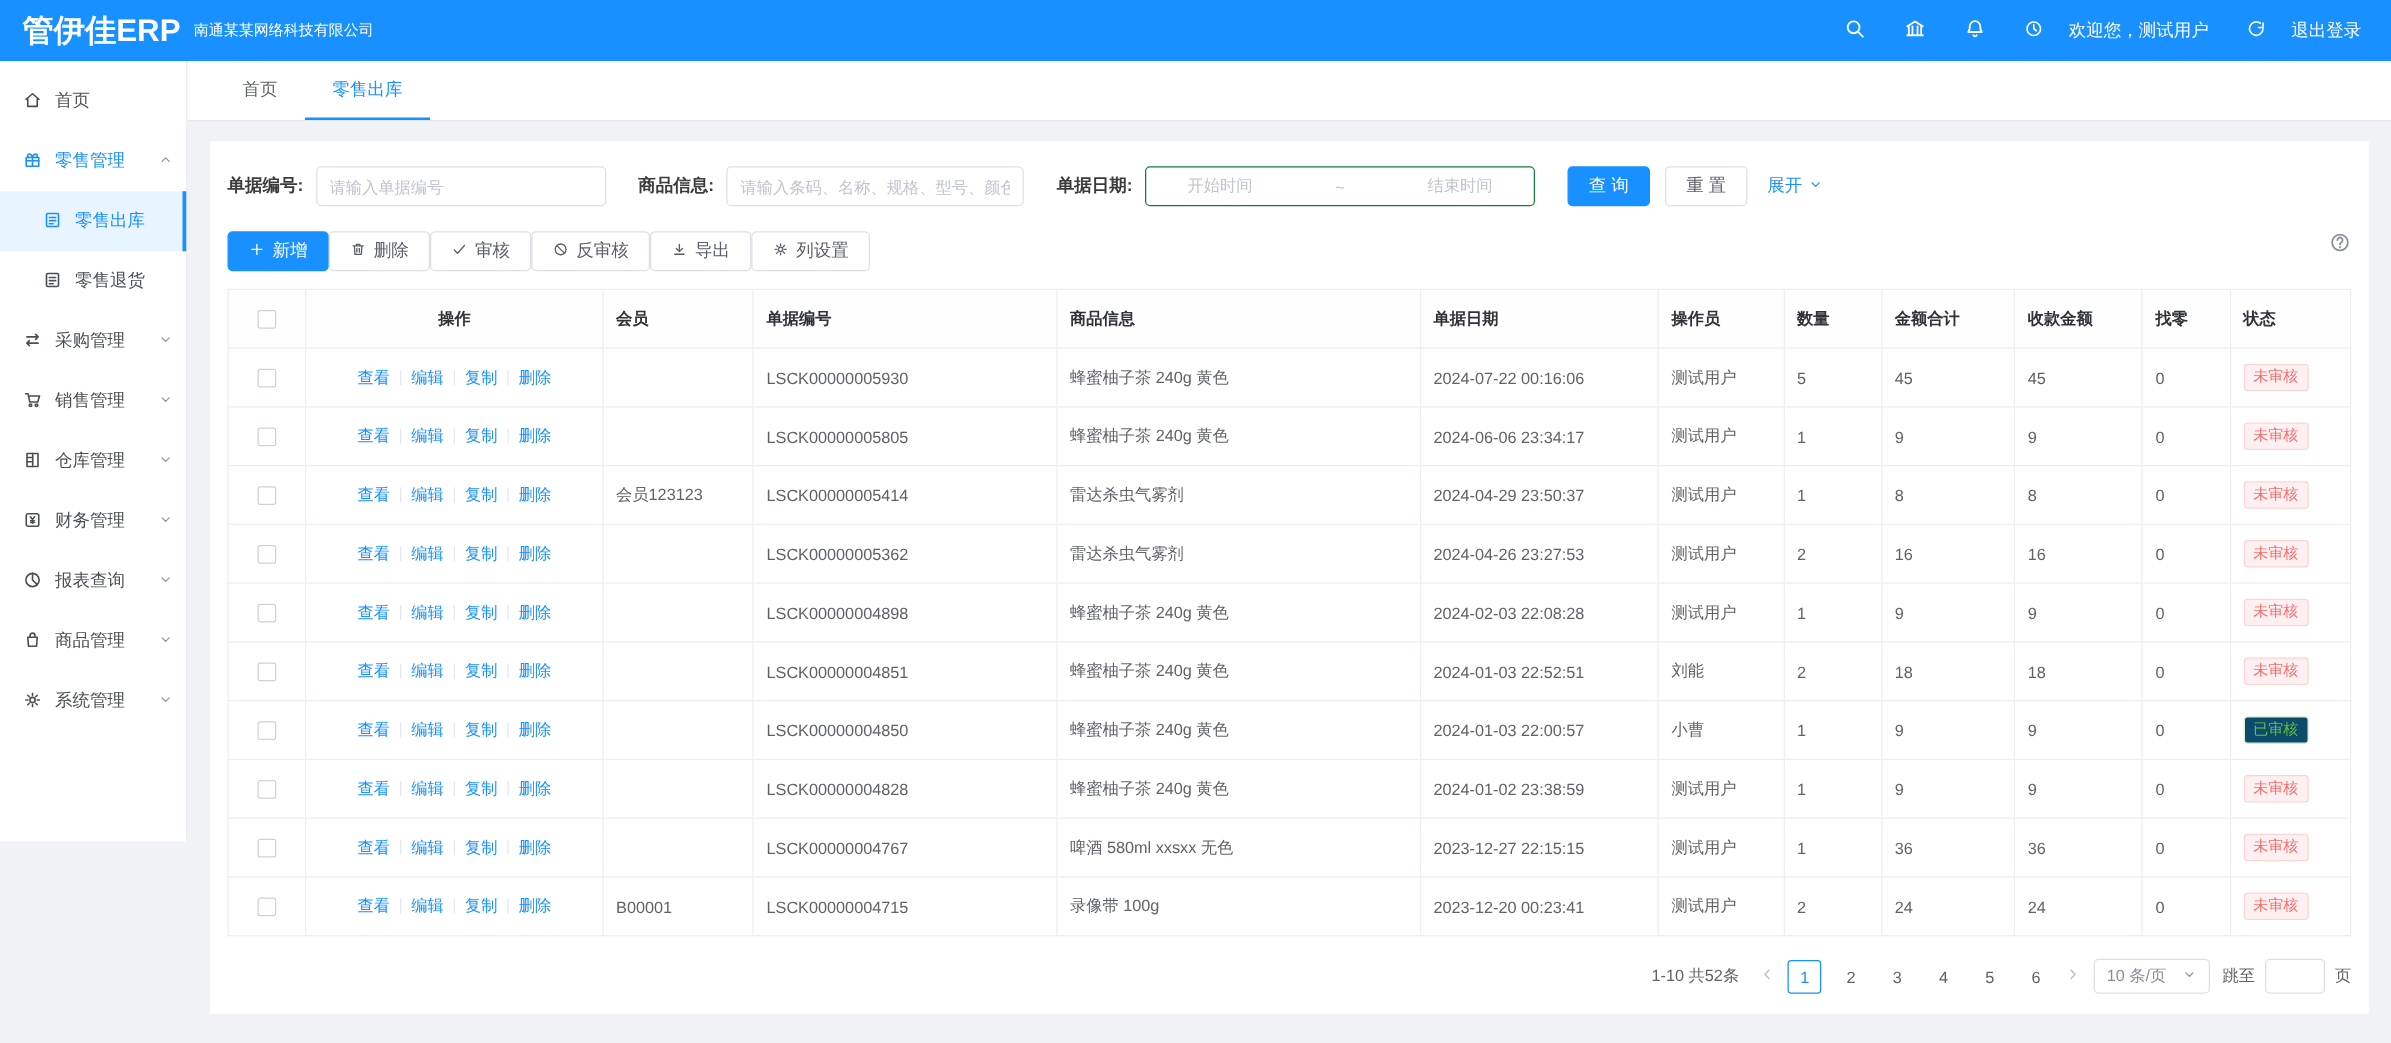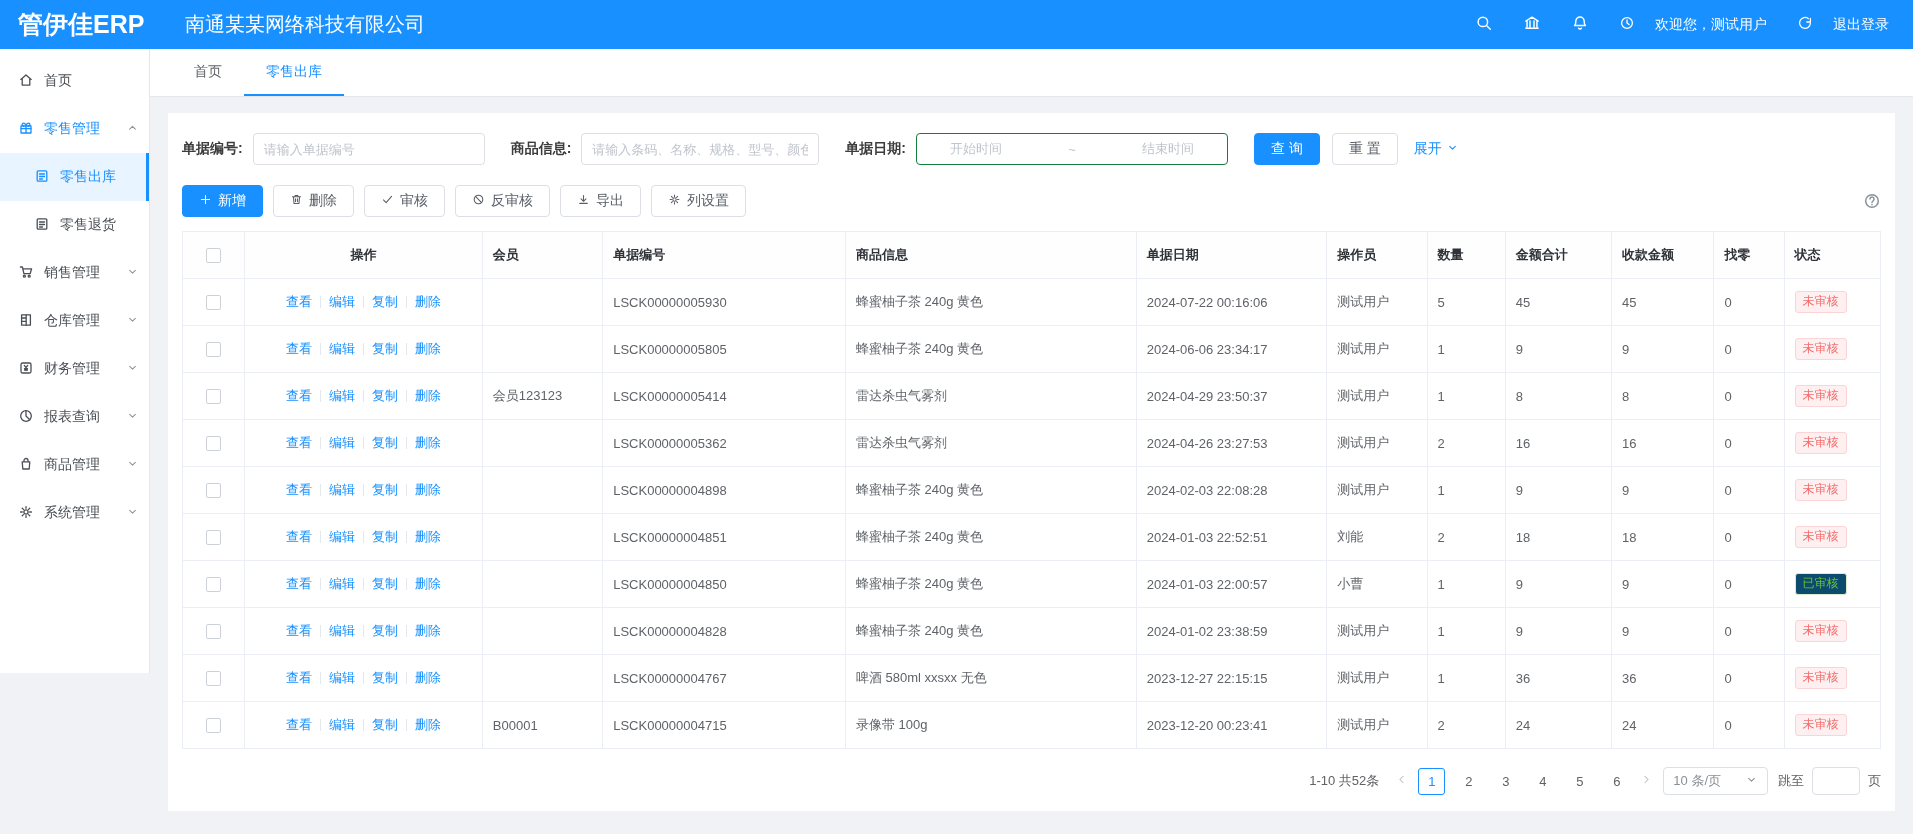--- a/index.html
+++ b/index.html
@@ -13,7 +13,7 @@
   
   .topbar { height:49px; background:#1890ff; color:#fff; display:flex; align-items:center; }
   .logo { width:150px; padding-left:18px; font-size:25px; font-weight:bold; letter-spacing:0; white-space:nowrap; }
-  .company { font-size:20px; margin-left:35px; }
+  .company { font-size:12px; margin-left:5px; }
   .top-right { margin-left:auto; display:flex; align-items:center; gap:30px; padding-right:24px; font-size:14px; }
   .top-link { display:flex; align-items:center; gap:20px; cursor:pointer; }
 

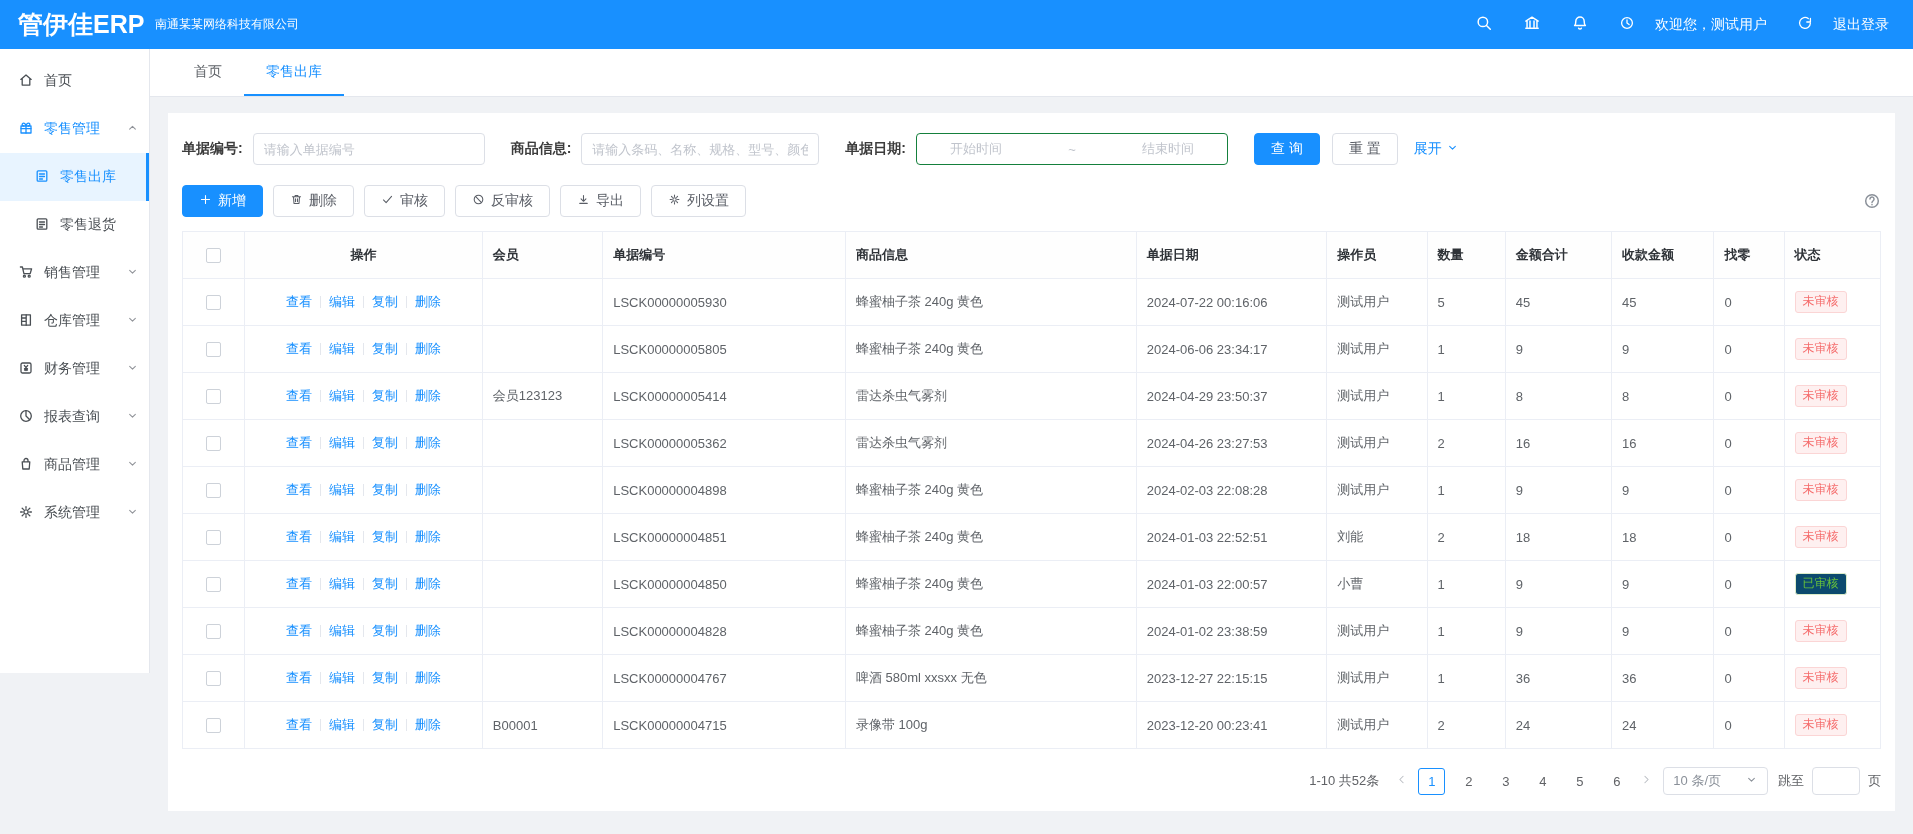--- a/index.html
+++ b/index.html
@@ -54,7 +54,7 @@
   .expand { margin-left:16px; color:#1890ff; display:flex; align-items:center; gap:4px; cursor:pointer; font-size:14px; }
 
   
-  .toolbar { display:flex; align-items:center; gap:10px; padding:4px 0 14px; }
+  .toolbar { display:flex; align-items:flex-start; padding:4px 0 14px; }
   .help { margin-left:auto; color:#8a9099; display:flex; align-items:center; cursor:pointer; }
 
   

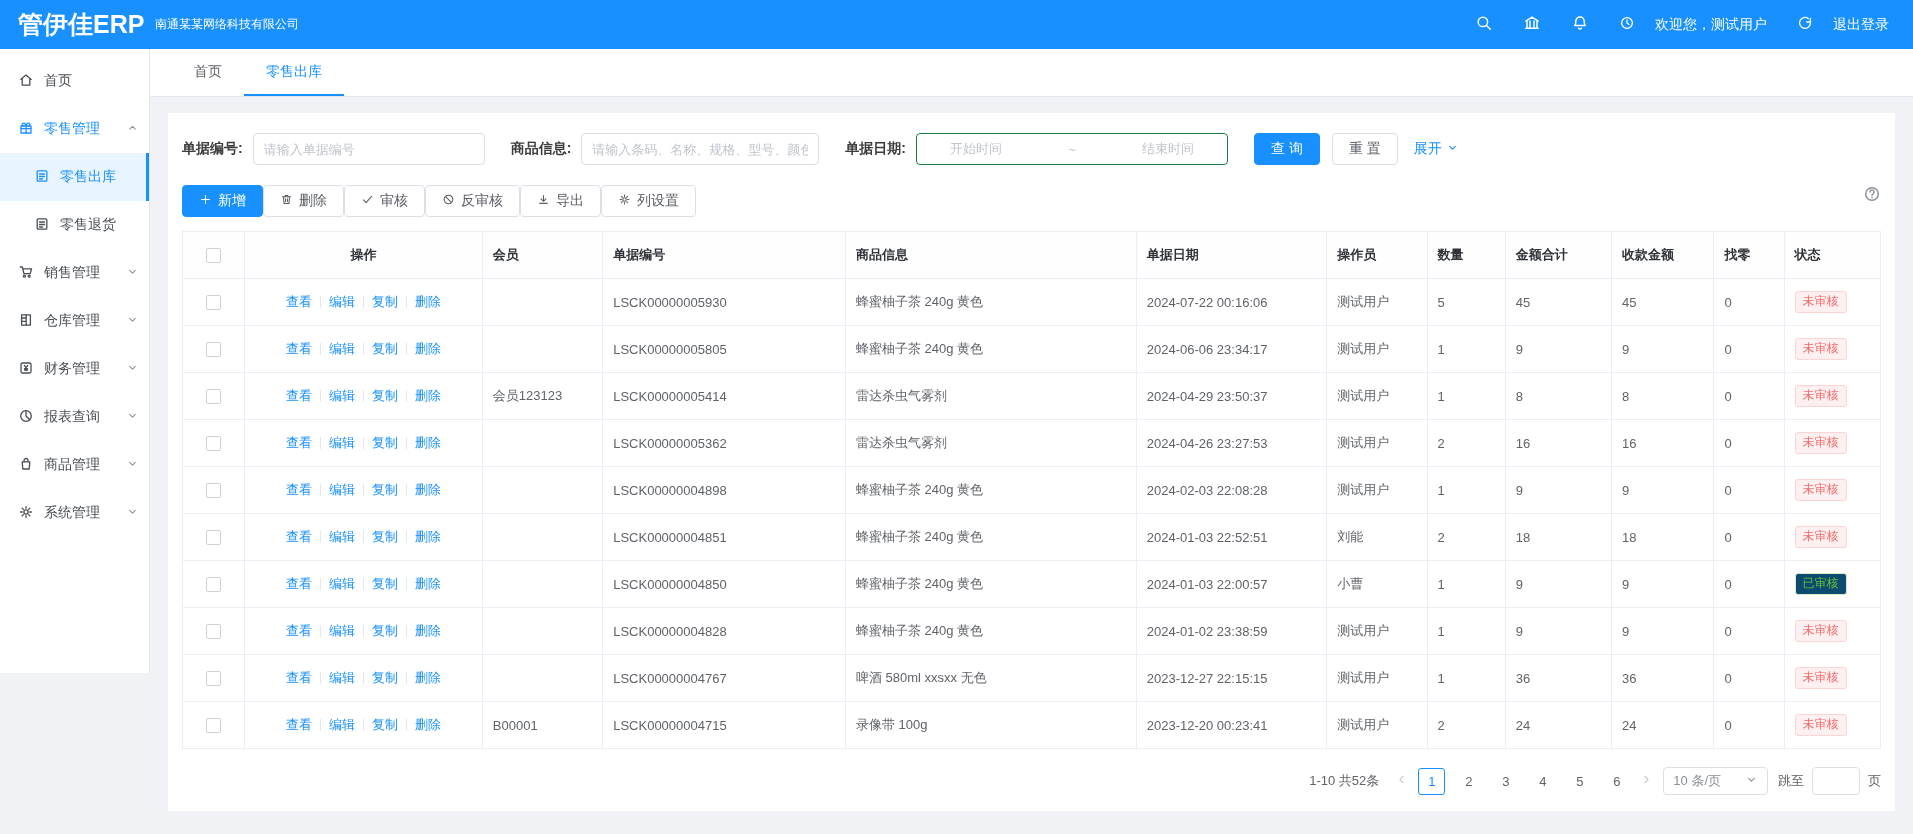--- a/index.html
+++ b/index.html
@@ -163,6 +163,15 @@
             <path d="M5.5 6h5M5.5 8.5h5M5.5 11h3"></path>
           </svg></span>
       <span>零售退货</span>
+    </div>
+    <div class="side-item">
+      <span><svg class="ic" viewBox="0 0 16 16">
+            <path d="M3.5 5.5h9M10.5 3.5l2 2-2 2M12.5 10.5h-9M5.5 8.5l-2 2 2 2"></path>
+          </svg></span>
+      <span>采购管理</span>
+      <span class="caret"><svg class="ic sm" viewBox="0 0 16 16">
+            <path d="M4.5 6.5L8 10l3.5-3.5"></path>
+          </svg></span>
     </div>
     <div class="side-item">
       <span><svg class="ic" viewBox="0 0 16 16">

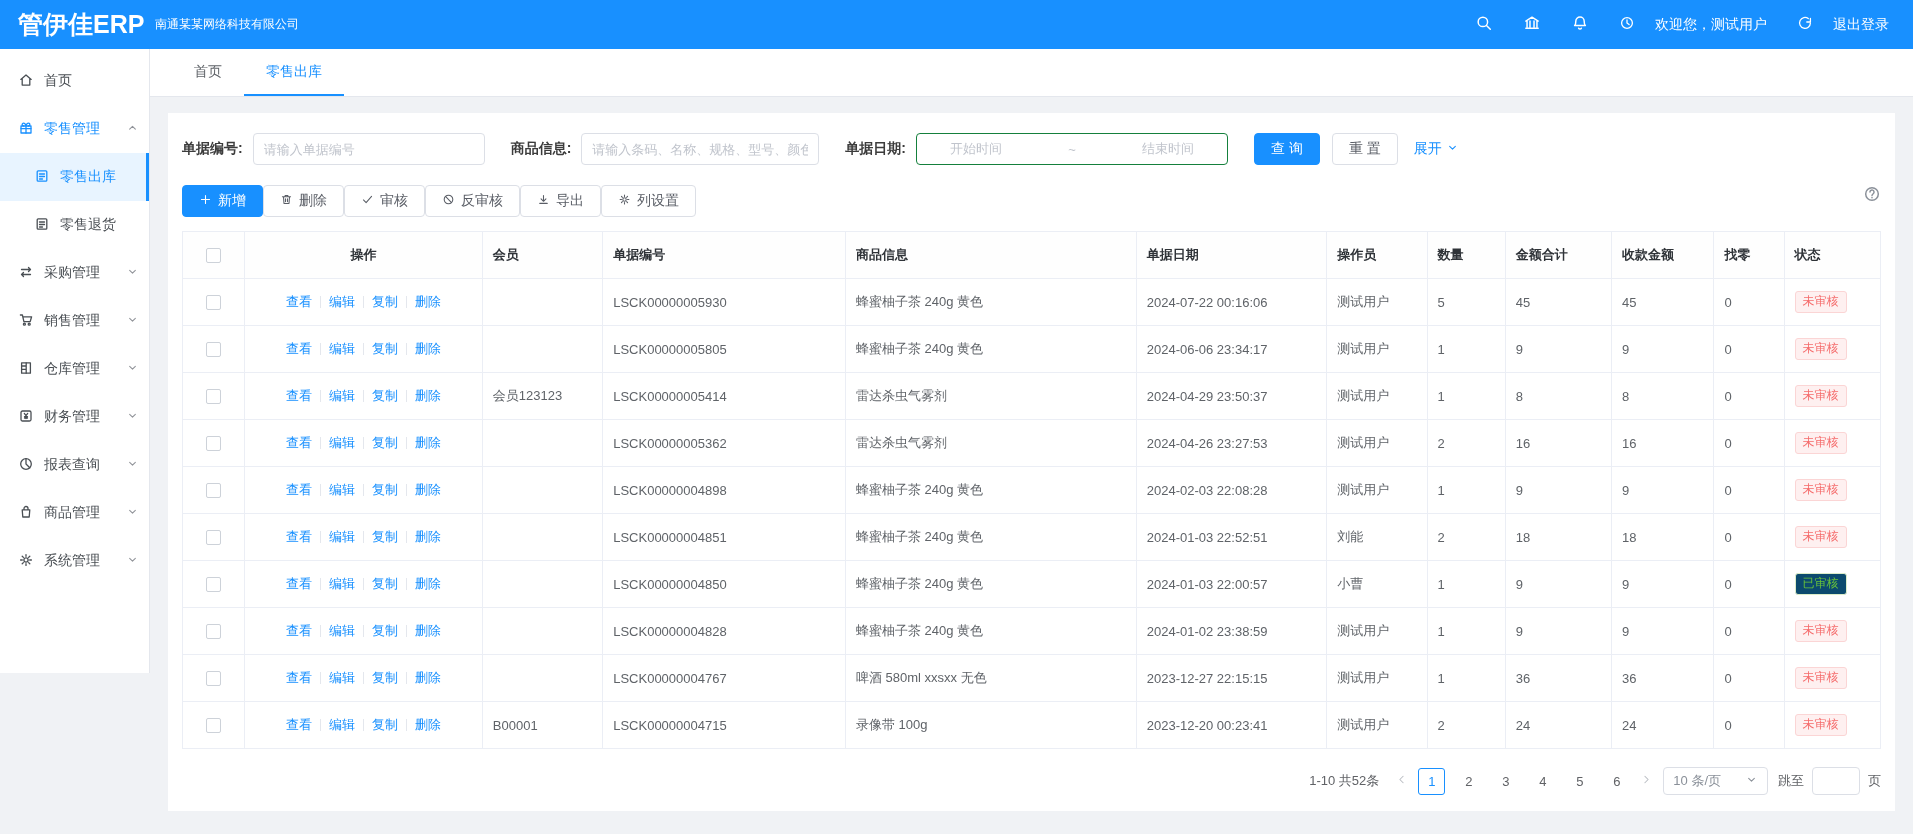--- a/index.html
+++ b/index.html
@@ -81,7 +81,7 @@
             border-radius:3px; cursor:pointer; }
   .pg-num.current { border-color:#1890ff; color:#1890ff; }
   .pg-size { height:28px; border:1px solid #dcdfe6; border-radius:4px; display:flex; align-items:center;
-             gap:24px; padding:5px 9px; color:#8a9099; cursor:pointer; }
+             gap:12px; padding:5px 9px; color:#8a9099; cursor:pointer; }
   .pg-jump { display:flex; align-items:center; gap:8px; }
   .pg-jump input { width:48px; height:28px; border:1px solid #dcdfe6; border-radius:4px; outline:none;
                    text-align:center; font-family:inherit; }

